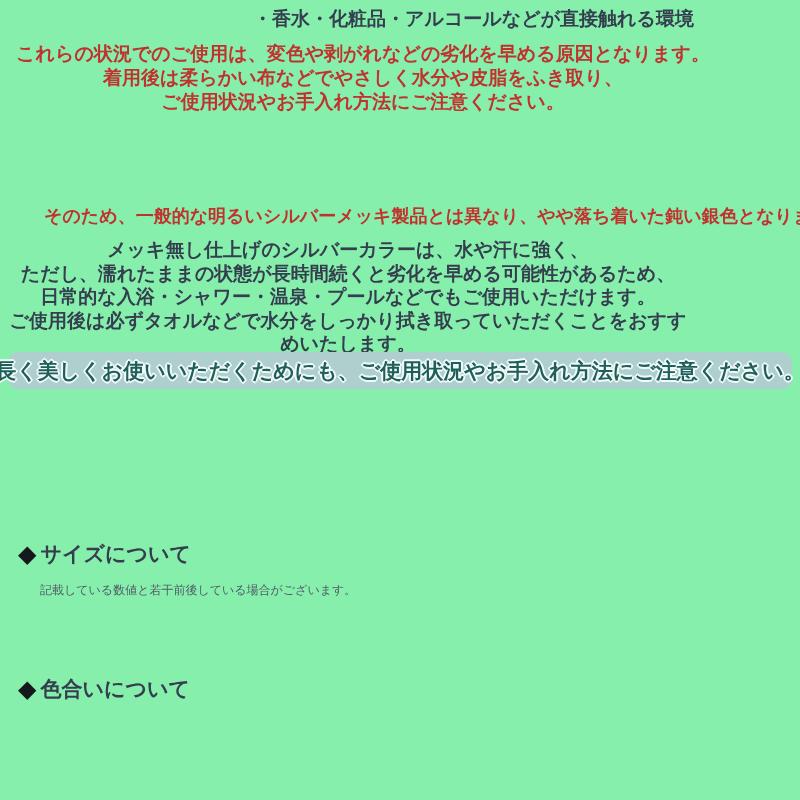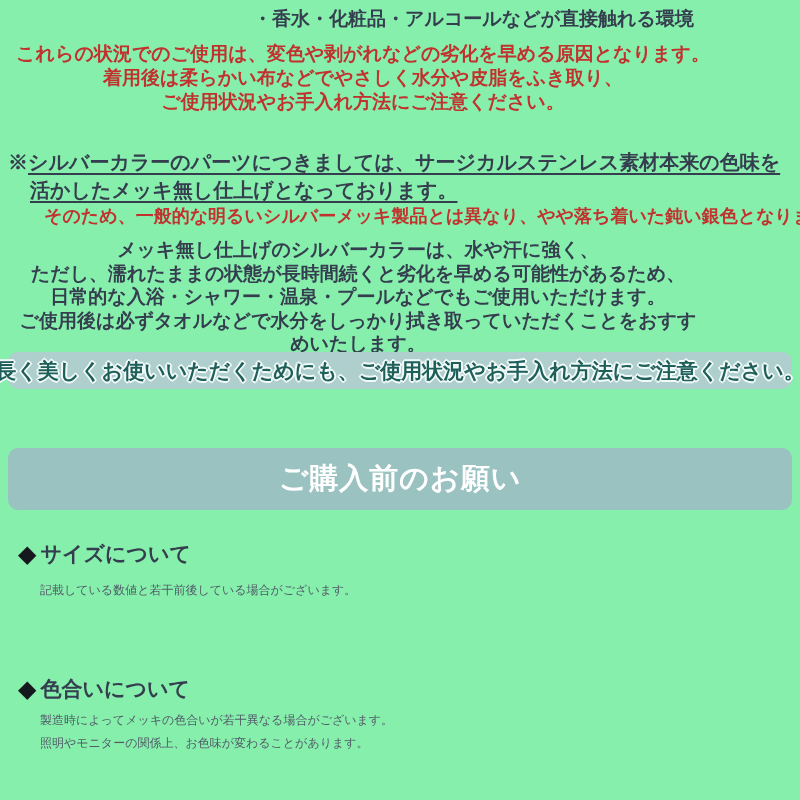--- a/index.html
+++ b/index.html
@@ -130,14 +130,6 @@
     <div>ご使用状況やお手入れ方法にご注意ください。</div>
   </div>
 
-  <div class="abs silver-note">
-    <div class="line1">
-      <span>※</span><span class="uline">シルバーカラーのパーツにつきましては、サージカルステンレス素材本来の色味を</span>
-    </div>
-    <div class="line2">
-      <span class="uline">活かしたメッキ無し仕上げとなっております。</span>
-    </div>
-  </div>
 
   <div class="abs silver-red">そのため、一般的な明るいシルバーメッキ製品とは異なり、やや落ち着いた鈍い銀色となります。</div>
 

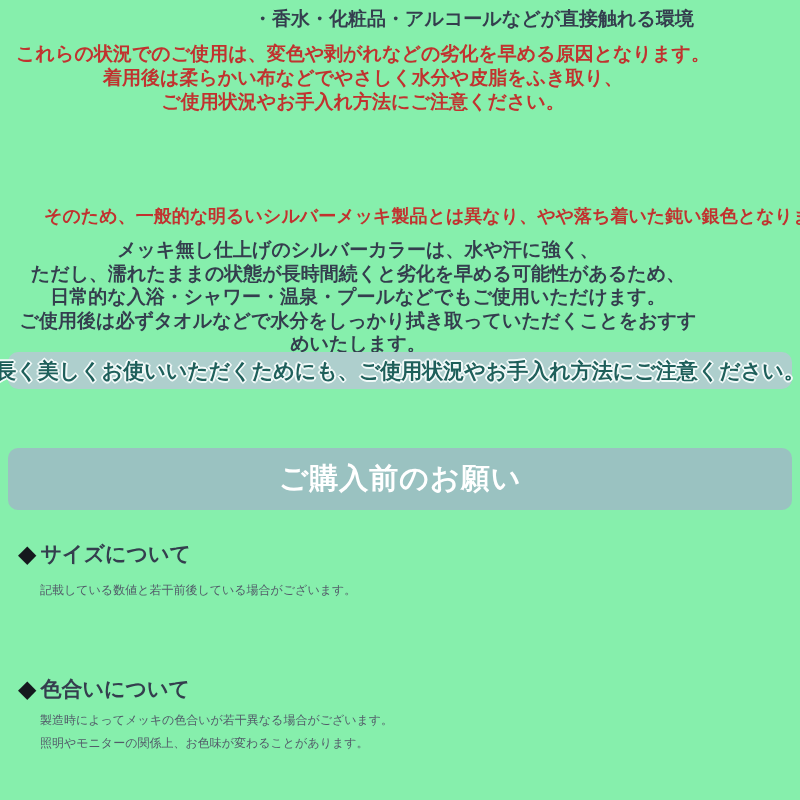--- a/index.html
+++ b/index.html
@@ -62,7 +62,6 @@
     font-size: 19px; line-height: 23.5px;
     font-weight: 700;
     color: #343e4e;
-    padding-left: 10px;
   }
 
   

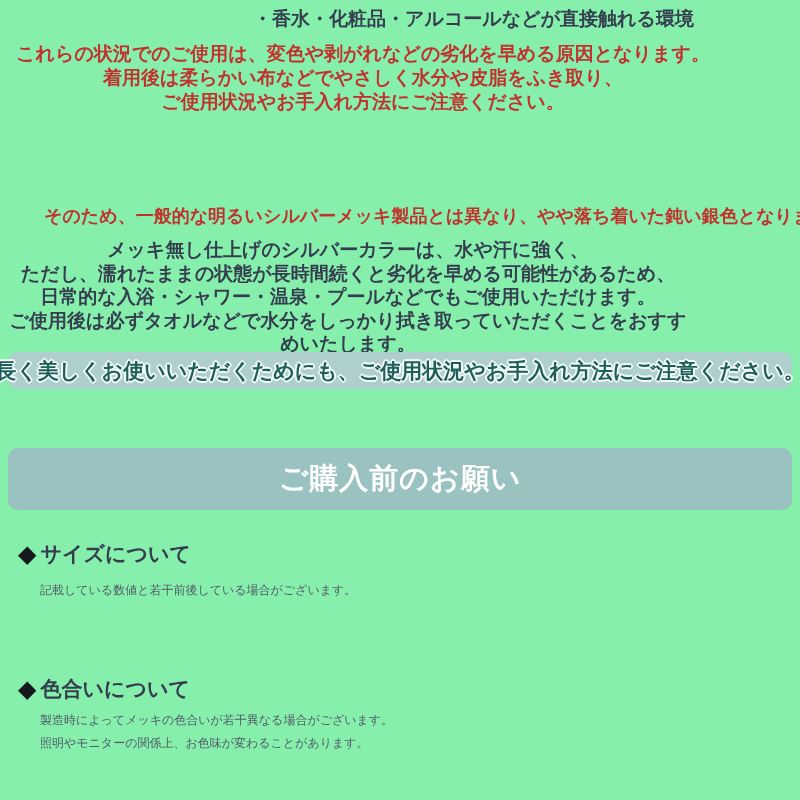--- a/index.html
+++ b/index.html
@@ -141,7 +141,6 @@
 
   <div class="abs care-banner">長く美しくお使いいただくためにも、ご使用状況やお手入れ方法にご注意ください。</div>
 
-  <div class="abs purchase-header">ご購入前のお願い</div>
 
   <div id="size-heading" class="abs section-heading">
     <span class="diamond">◆</span>

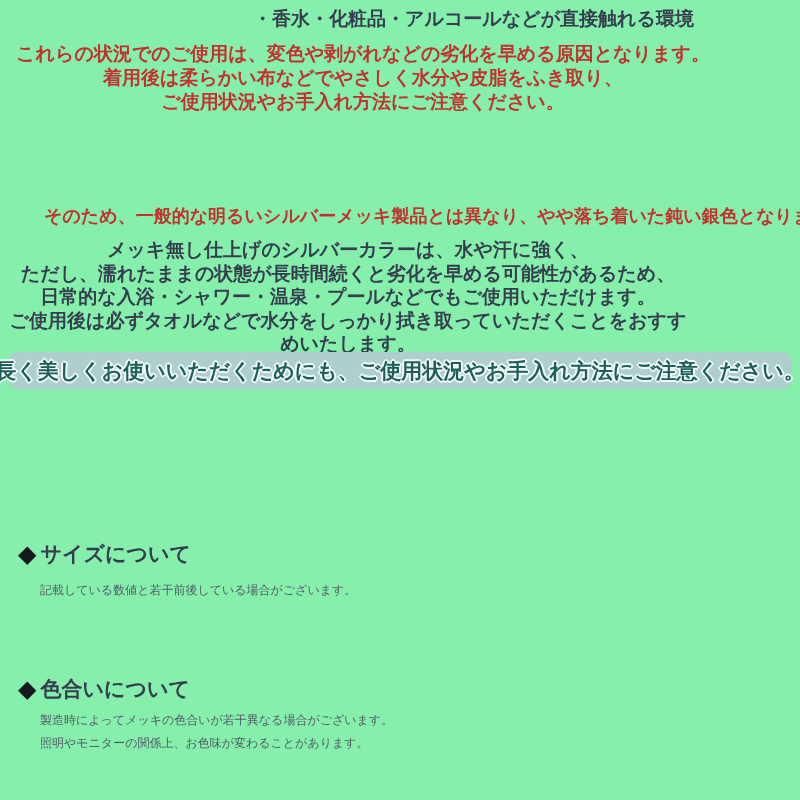--- a/index.html
+++ b/index.html
@@ -154,10 +154,6 @@
     <span class="diamond">◆</span>
     <span class="title">色合いについて</span>
   </div>
-  <div id="color-body" class="abs section-body">
-    <div>製造時によってメッキの色合いが若干異なる場合がございます。</div>
-    <div>照明やモニターの関係上、お色味が変わることがあります。</div>
-  </div>
 
 </div>
 

